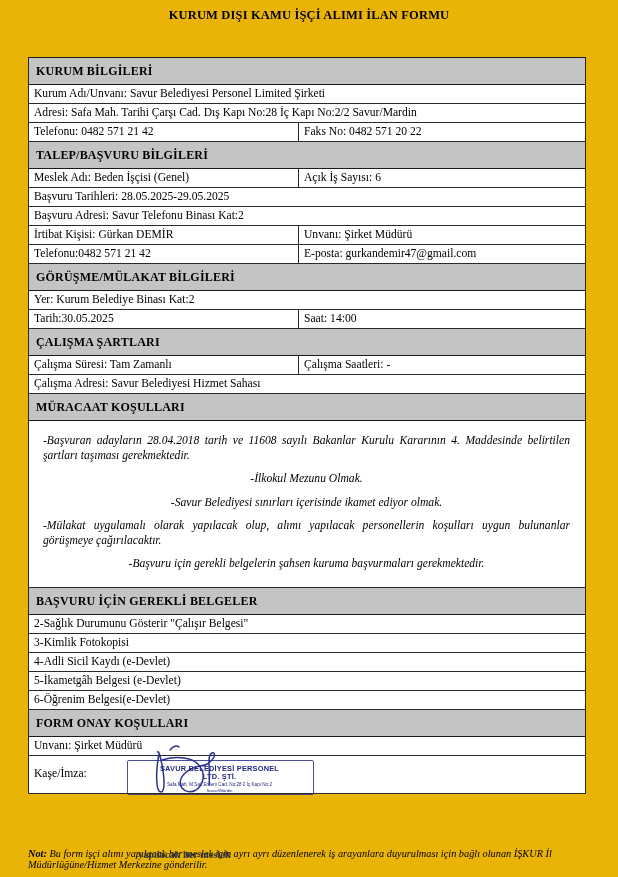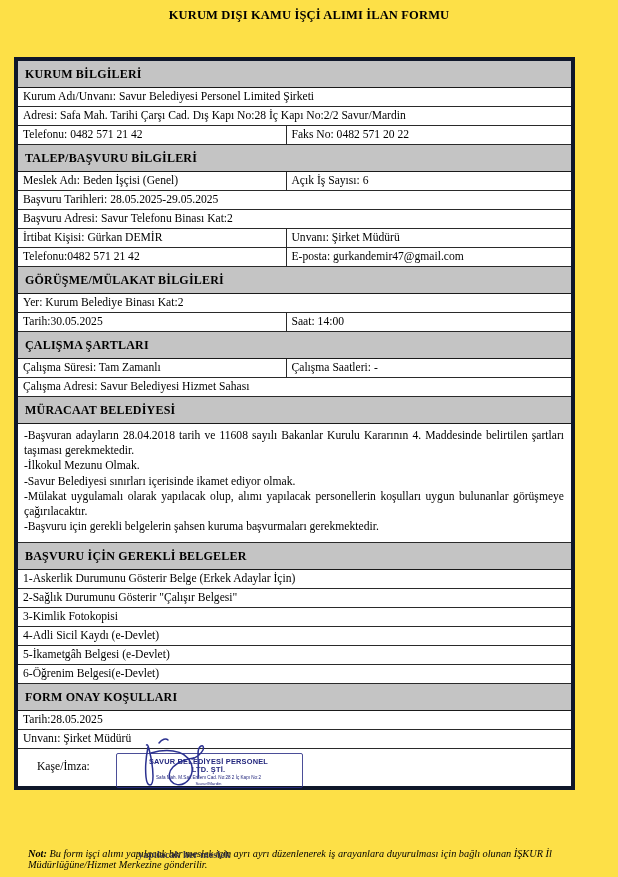--- a/index.html
+++ b/index.html
@@ -19,7 +19,7 @@
   .page {
     position: absolute;
     inset: 0;
-    background: #fde047;
+    background: #eab308;
   }
 
   .doc-title {

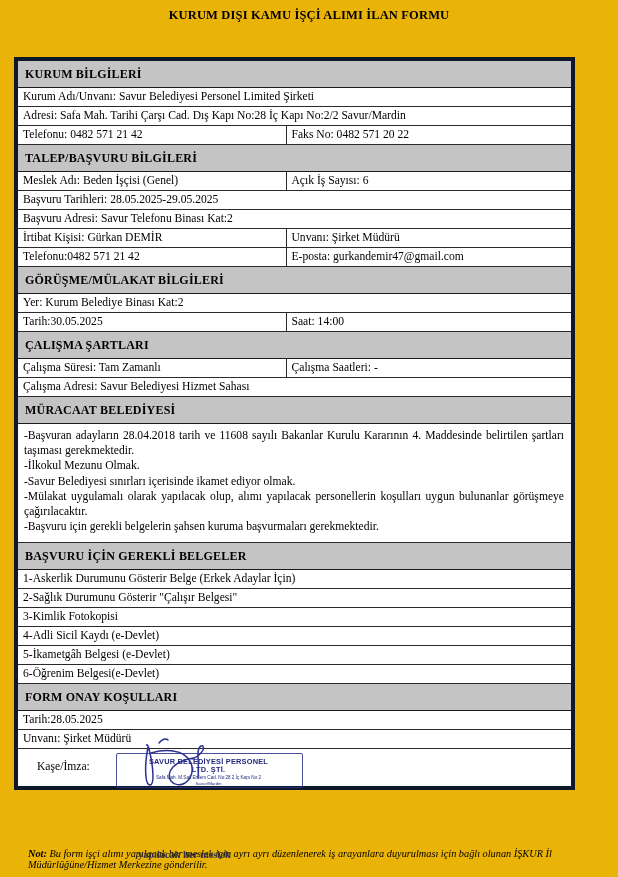--- a/index.html
+++ b/index.html
@@ -36,10 +36,10 @@
 
   .form-table {
     position: absolute;
-    left: 14px;
+    left: 28px;
     top: 57px;
     width: 557px;
-    border: 4px solid #0f172a;
+    border: 1px solid #0f172a;
     border-collapse: collapse;
     table-layout: fixed;
   }

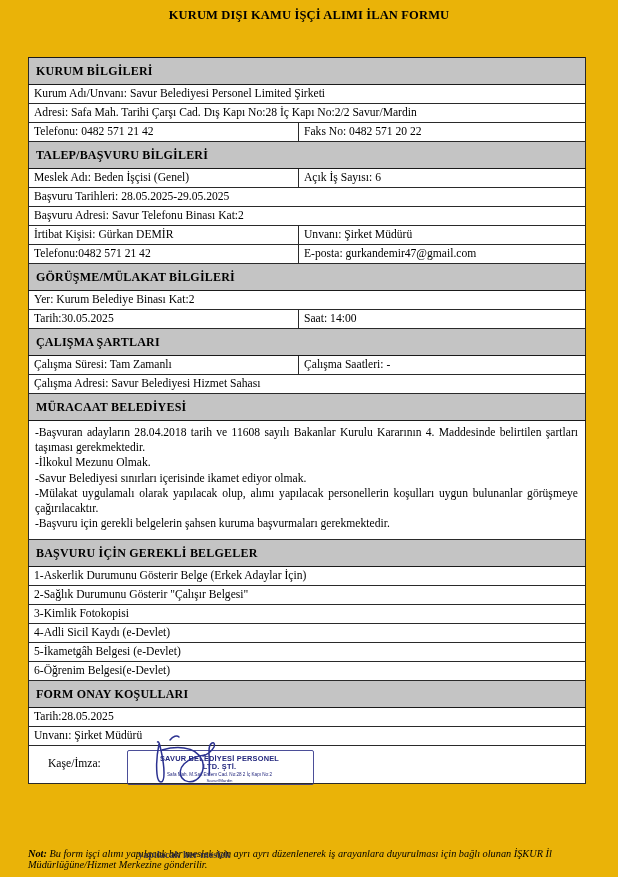--- a/index.html
+++ b/index.html
@@ -230,7 +230,7 @@
       </tr>
 
       <tr>
-        <td class="sec-header" colspan="2">MÜRACAAT BELEDİYESİ</td>
+        <td class="sec-header" colspan="2">MÜRACAAT KOŞULLARI</td>
       </tr>
       <tr>
         <td class="body-block" colspan="2">

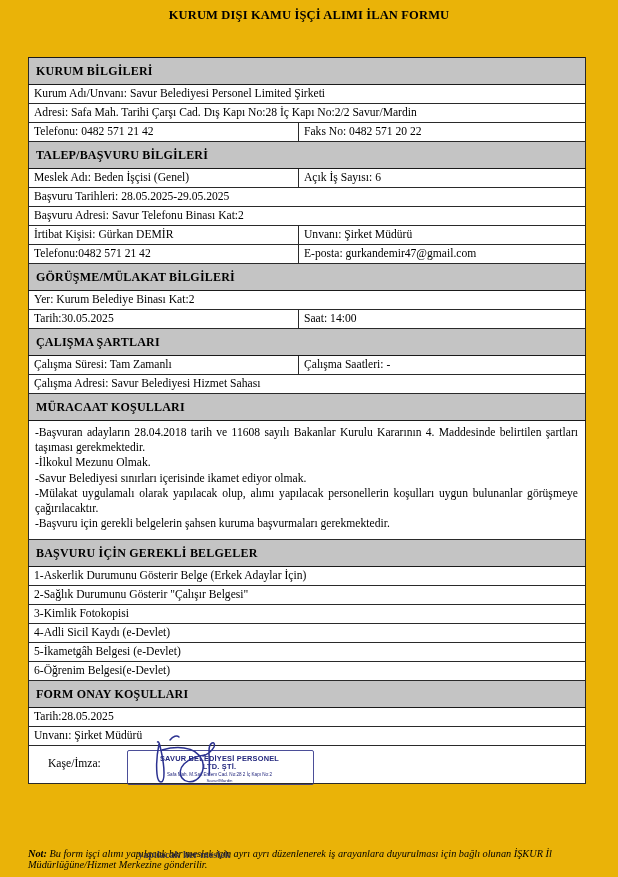--- a/index.html
+++ b/index.html
@@ -74,9 +74,10 @@
   }
 
   td.body-block p {
-    margin: 0;
+    margin: 8px;
     text-align: justify;
     text-justify: inter-word;
+    font-style: italic;
   }
   td.body-block p.last { text-align: left; }
 

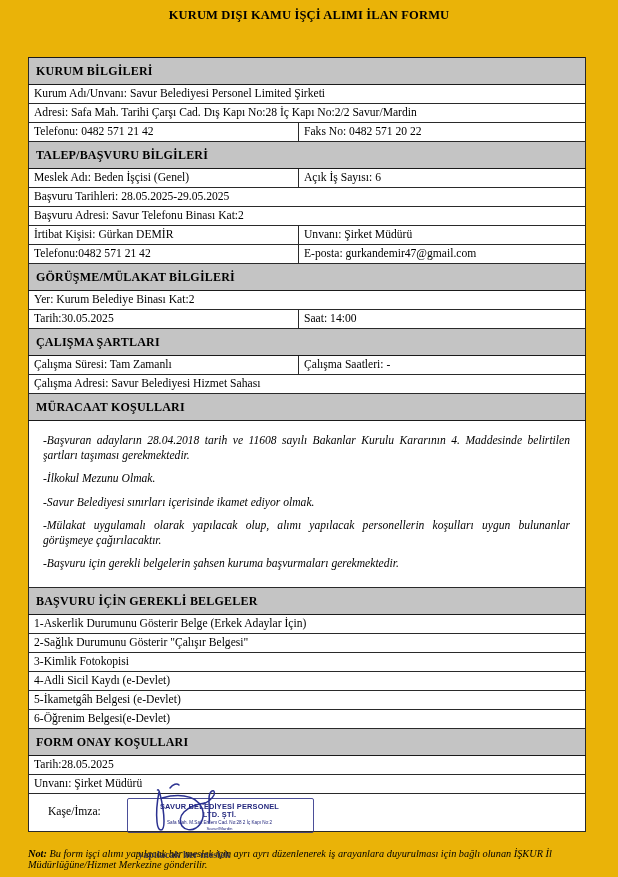--- a/index.html
+++ b/index.html
@@ -79,7 +79,7 @@
     text-justify: inter-word;
     font-style: italic;
   }
-  td.body-block p.last { text-align: left; }
+  td.body-block p.last { text-align: center; }
 
   td.kase-cell {
     height: 34px;

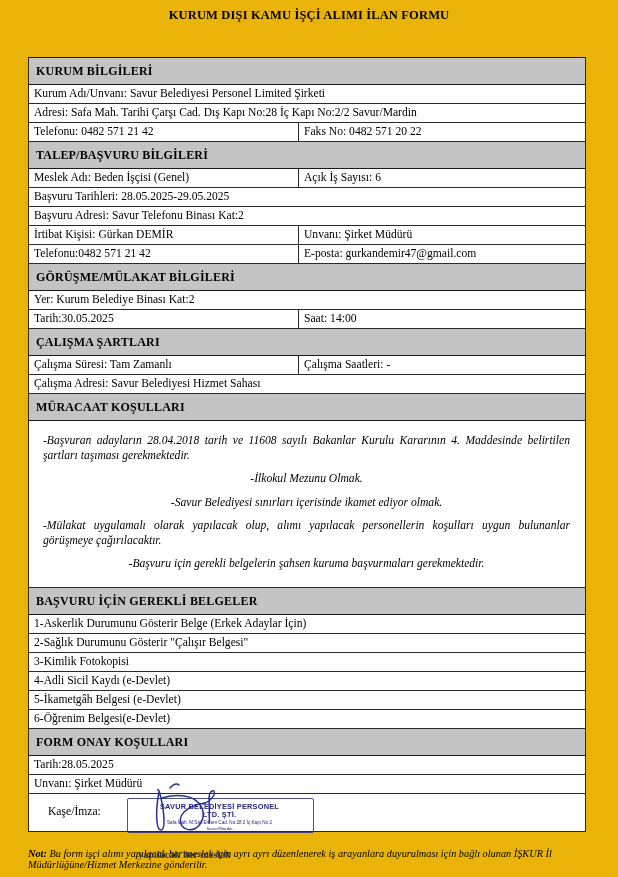--- a/index.html
+++ b/index.html
@@ -247,9 +247,6 @@
         <td class="sec-header" colspan="2">BAŞVURU İÇİN GEREKLİ BELGELER</td>
       </tr>
       <tr>
-        <td colspan="2">1-Askerlik Durumunu Gösterir Belge (Erkek Adaylar İçin)</td>
-      </tr>
-      <tr>
         <td colspan="2">2-Sağlık Durumunu Gösterir "Çalışır Belgesi"</td>
       </tr>
       <tr>

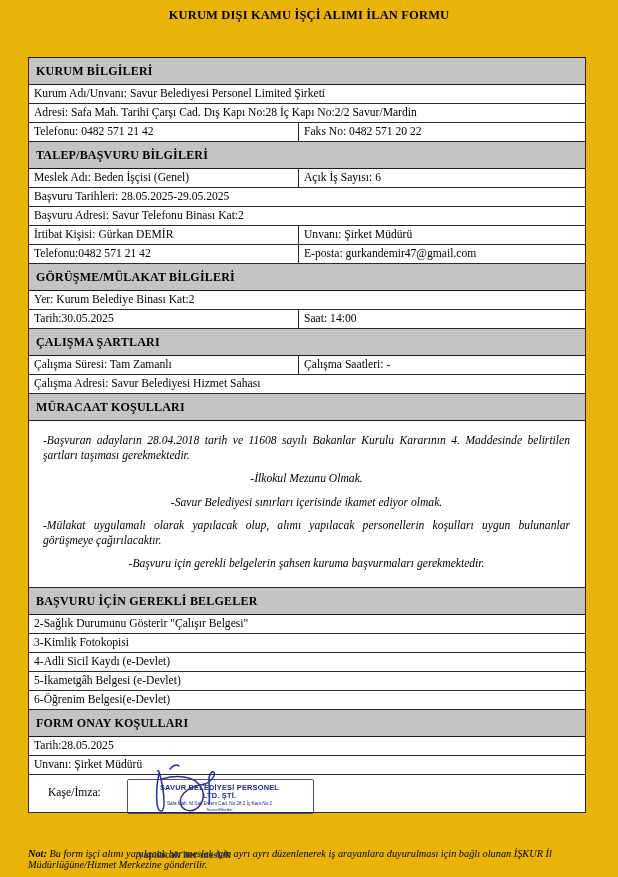--- a/index.html
+++ b/index.html
@@ -266,9 +266,6 @@
         <td class="sec-header" colspan="2">FORM ONAY KOŞULLARI</td>
       </tr>
       <tr>
-        <td colspan="2">Tarih:28.05.2025</td>
-      </tr>
-      <tr>
         <td colspan="2">Unvanı: Şirket Müdürü</td>
       </tr>
       <tr>

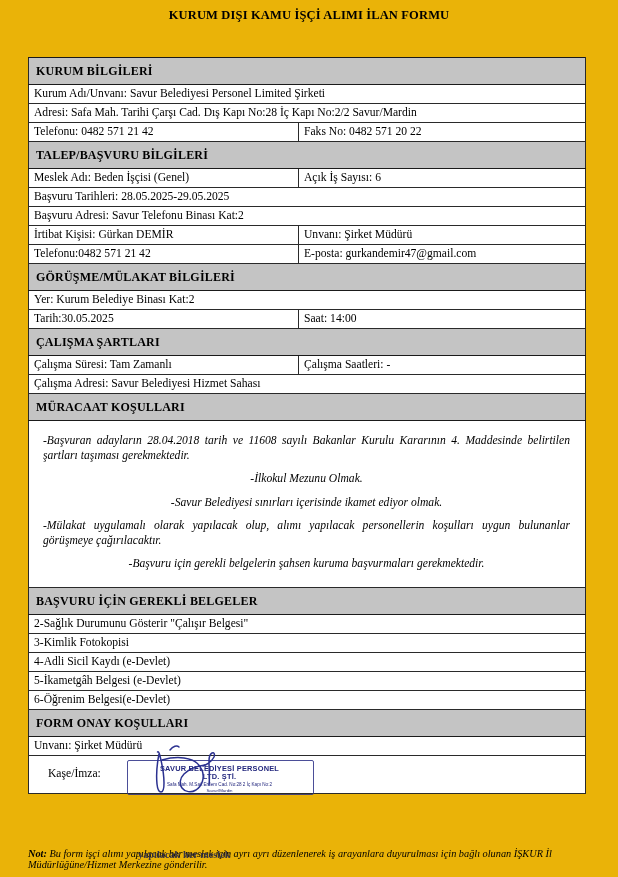--- a/index.html
+++ b/index.html
@@ -84,7 +84,7 @@
   td.kase-cell {
     height: 34px;
     position: relative;
-    padding-left: 19px;
+    padding-left: 5px;
     vertical-align: middle;
   }
 

